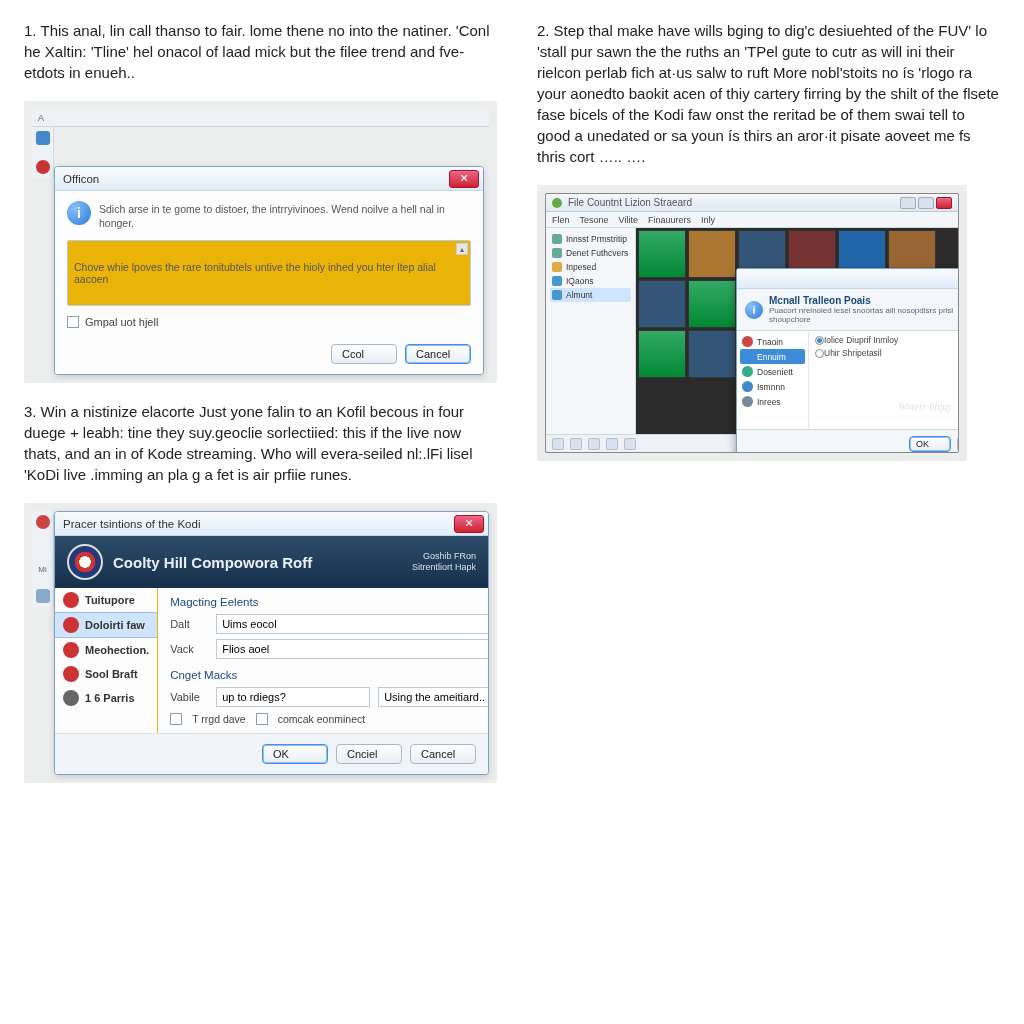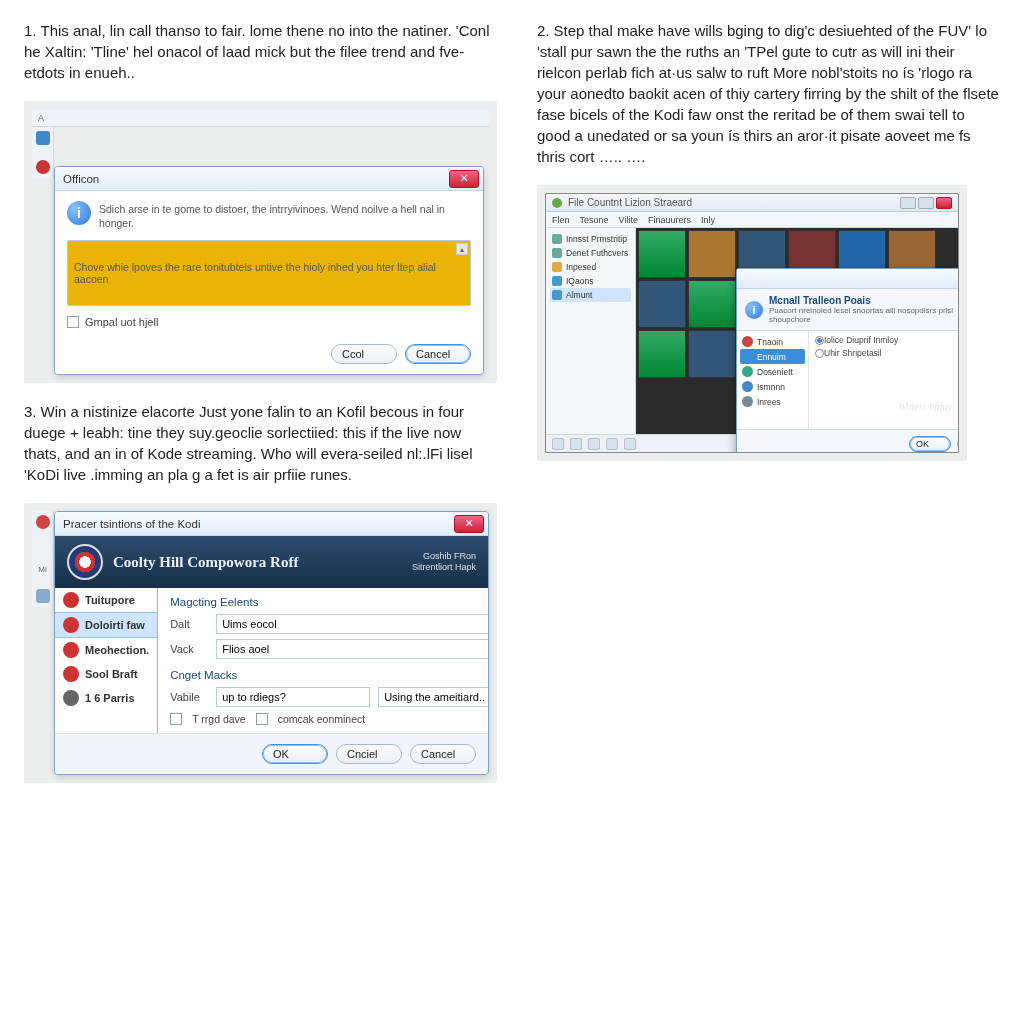--- a/index.html
+++ b/index.html
@@ -33,7 +33,7 @@
   .chk { width: 12px; height: 12px; border: 1px solid #8a9cb0; background: #fff; }
   .link { color: #2a6ac2; text-decoration: underline; font-size: 11px; margin-top: 3px; display: block; }
   .btn-row { display: flex; justify-content: flex-end; gap: 8px; margin-top: 16px; }
-  .btn { min-width: 66px; padding: 3px 10px; font-size: 11px; border: 1px solid #a7b8cc; background: linear-gradient(#fdfdfd,#eaeff5); border-radius: 10px; cursor: pointer; }
+  .btn { min-width: 66px; padding: 3px 10px; font-size: 11px; border: 1px solid #a7b8cc; background: linear-gradient(#fdfdfd,#eaeff5); border-radius: 4px; cursor: pointer; }
   .btn.primary { border-color: #4a90d9; box-shadow: 0 0 0 1px #8abfff inset; }
   
   

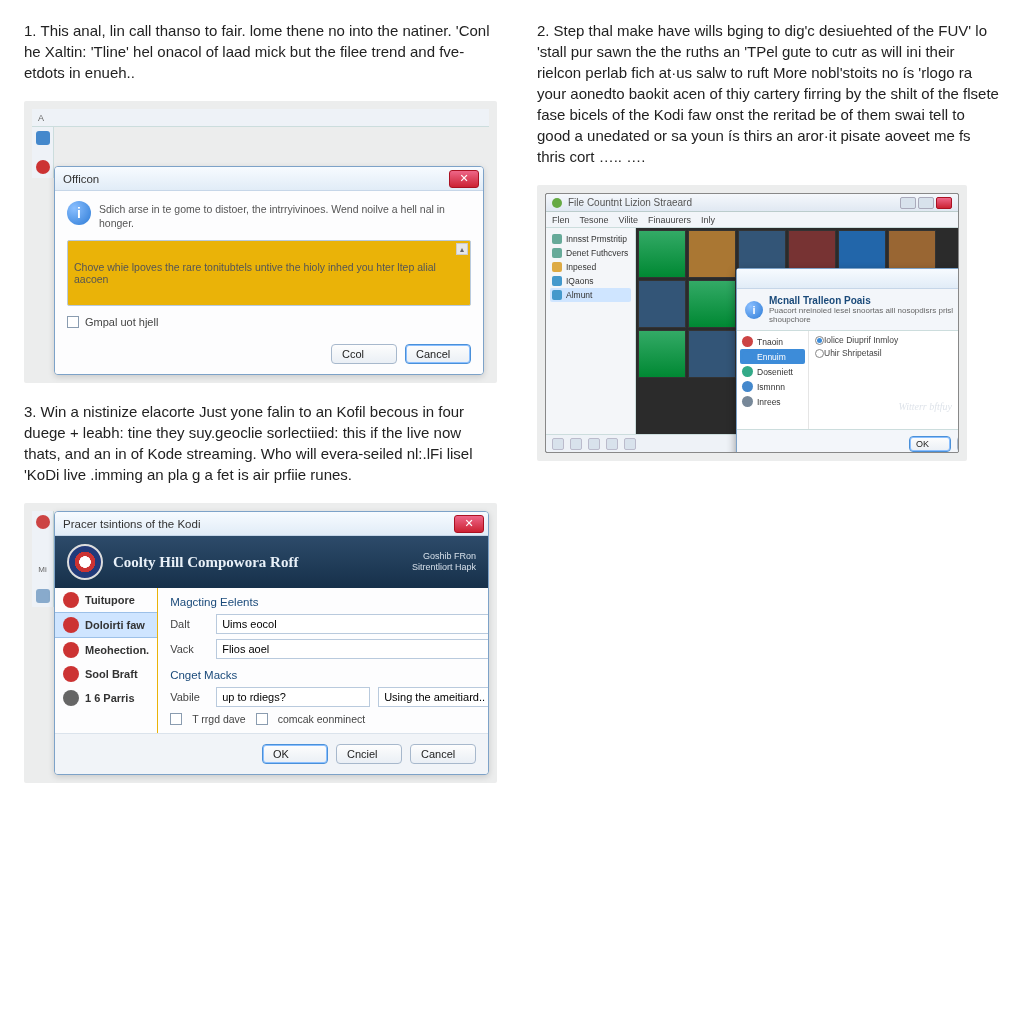--- a/index.html
+++ b/index.html
@@ -73,7 +73,7 @@
   .shot3 .win7 { width: 435px; }
   .dlg3-banner { background: linear-gradient(#2d4b6a, #16304a); color: #e8f0f8; padding: 8px 12px; display: flex; align-items: center; gap: 10px; }
   .seal { width: 36px; height: 36px; border-radius: 50%; background: radial-gradient(circle at 50% 50%, #fff 25%, #c33 26% 45%, #223a7a 46%); border: 2px solid #ddd; flex-shrink: 0; }
-  .dlg3-banner .bt { font-size: 15px; font-weight: 600; font-family: Liberation Serif, serif; }
+  .dlg3-banner .bt { font-size: 15px; font-weight: 600; }
   .dlg3-banner .br { margin-left: auto; font-size: 9px; text-align: right; line-height: 1.3; opacity: 0.9; }
   .dlg3-body { display: flex; background: #fdfdfe; }
   .dlg3-left { width: 112px; border-right: 1px solid #eab308; padding: 0 0; font-weight: bold; }

